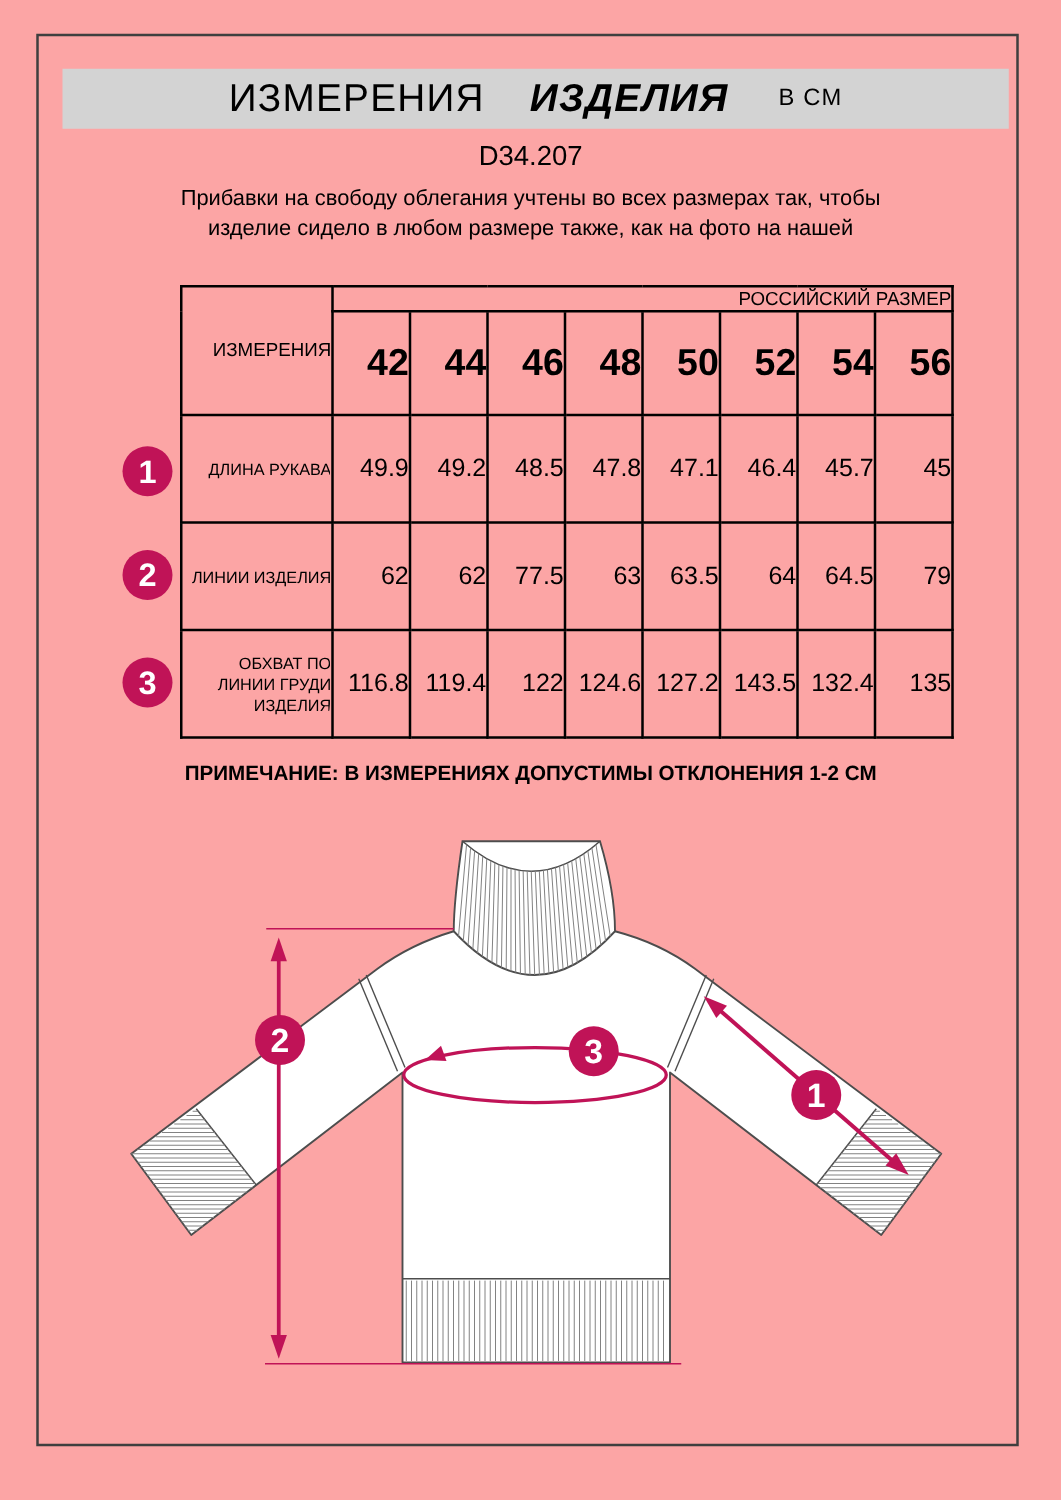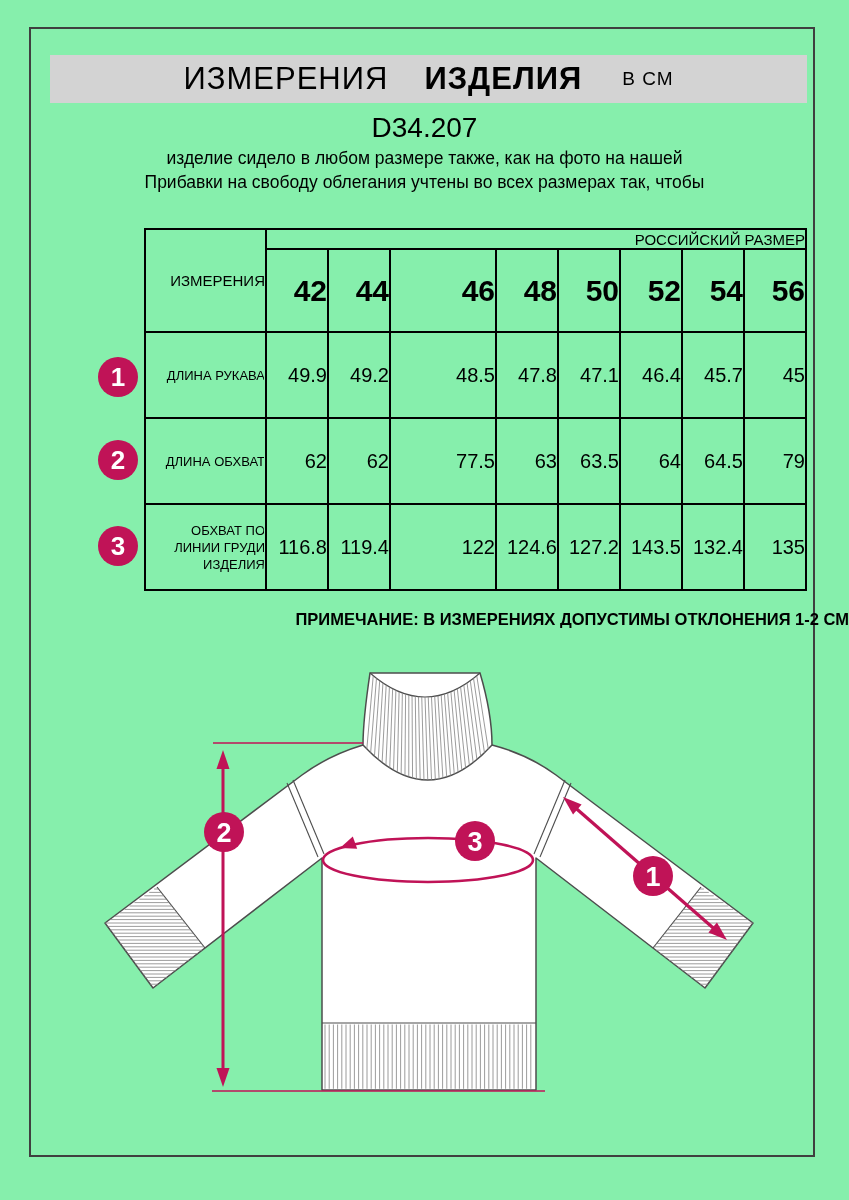--- a/index.html
+++ b/index.html
@@ -3,7 +3,7 @@
 <meta charset="utf-8">
 <style>
   html,body{margin:0;padding:0;background:#fff;}
-  .page{position:relative;width:849px;height:1200px;background:#86efac;overflow:hidden;
+  .page{position:relative;width:849px;height:1200px;background:#fca5a5;overflow:hidden;
         font-family:"Liberation Sans", sans-serif;color:#000;}
   .page-border{position:absolute;left:29px;top:27px;width:786px;height:1130px;
         border:2px solid #3f3f3f;box-sizing:border-box;}

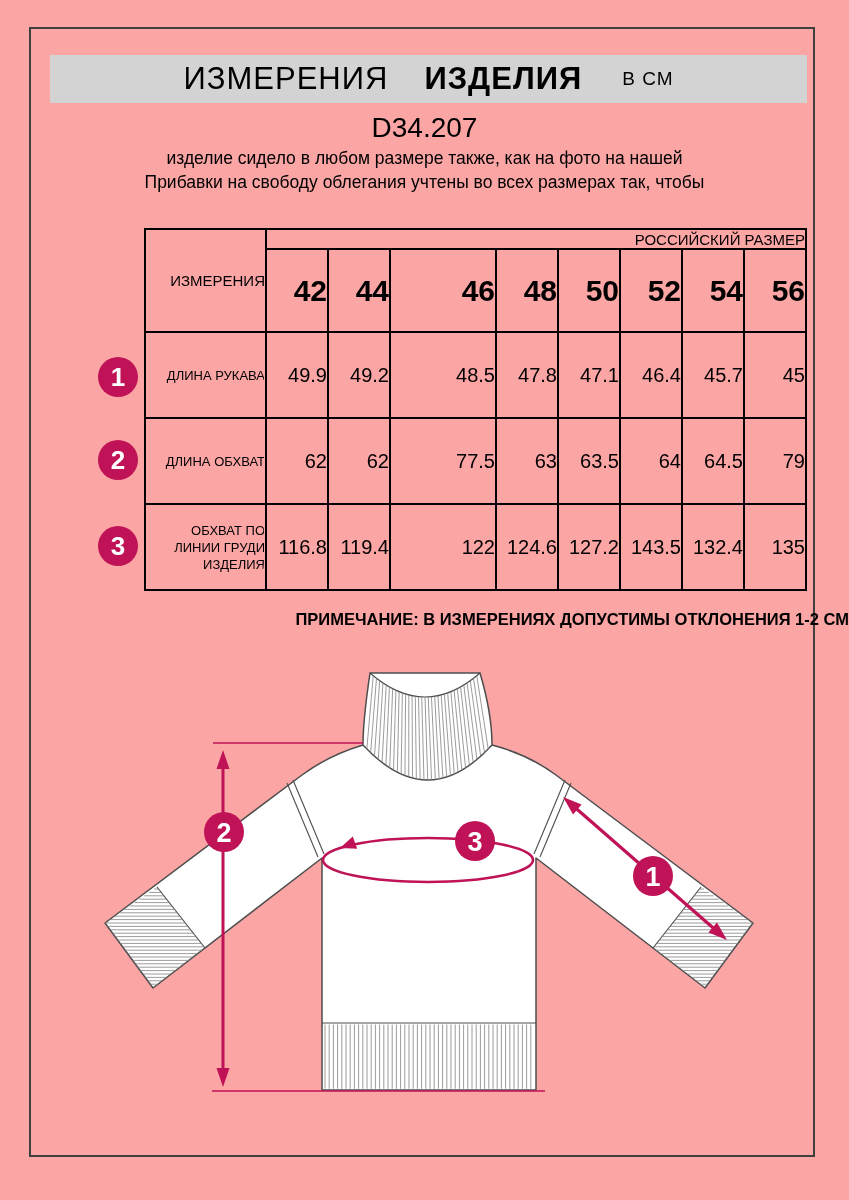--- a/index.html
+++ b/index.html
@@ -10,7 +10,7 @@
   .title-bar{position:absolute;left:50px;top:55px;width:757px;height:48px;background:#d3d3d3;
         display:flex;align-items:center;justify-content:center;gap:36px;}
   .title-bar .t-reg{font-size:31px;letter-spacing:1px;}
-  .title-bar .t-bold{font-size:31px;font-weight:bold;letter-spacing:1px;}
+  .title-bar .t-bold{font-size:31px;font-weight:bold;letter-spacing:1px;font-style:italic;}
   .title-bar .t-unit{font-size:19px;letter-spacing:1px;margin-left:4px;text-align:center;}
   .product-code{position:absolute;left:0;top:112px;width:849px;text-align:center;font-size:28px;}
   .description{position:absolute;left:0;top:146px;width:849px;text-align:center;

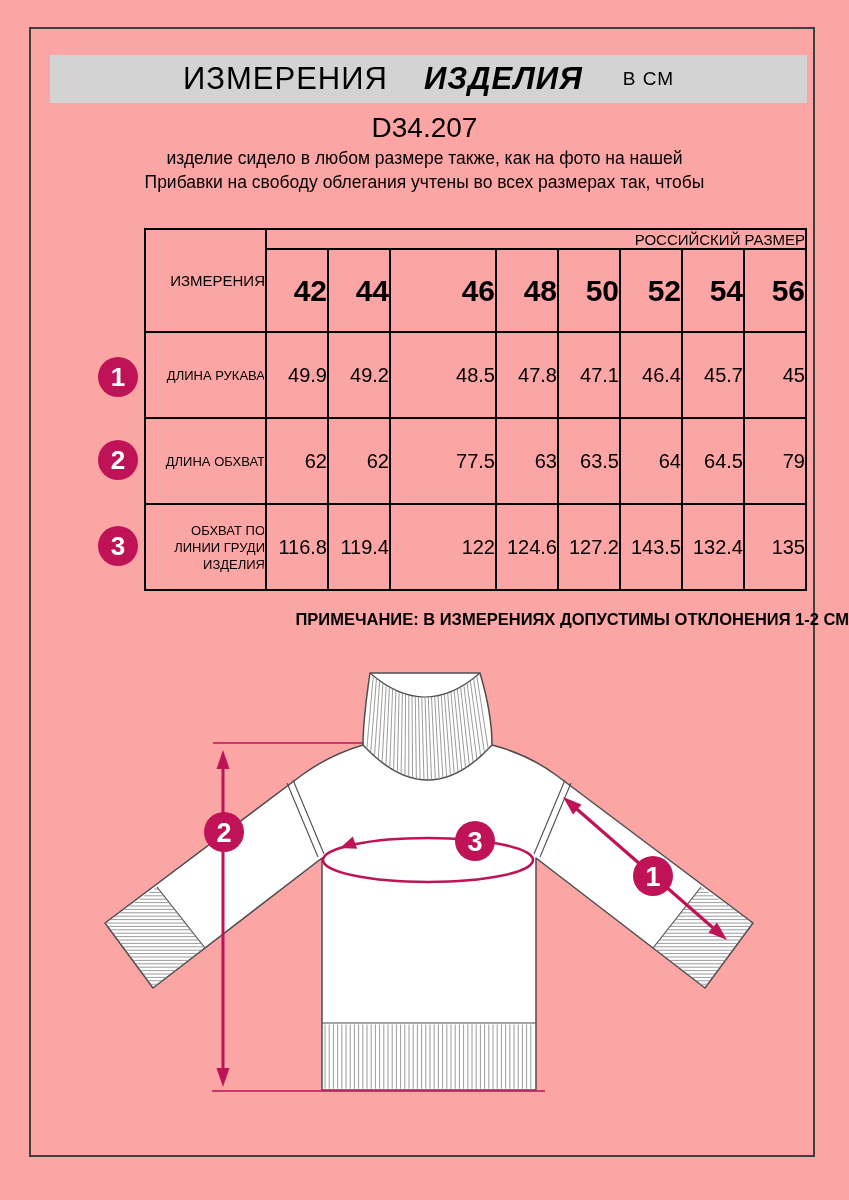--- a/index.html
+++ b/index.html
@@ -12,7 +12,7 @@
   .title-bar .t-reg{font-size:31px;letter-spacing:1px;}
   .title-bar .t-bold{font-size:31px;font-weight:bold;letter-spacing:1px;font-style:italic;}
   .title-bar .t-unit{font-size:19px;letter-spacing:1px;margin-left:4px;text-align:center;}
-  .product-code{position:absolute;left:0;top:112px;width:849px;text-align:center;font-size:28px;}
+  .product-code{position:absolute;left:0;top:112px;width:849px;text-align:center;font-size:22px;}
   .description{position:absolute;left:0;top:146px;width:849px;text-align:center;
         font-size:17.5px;line-height:24px;}
   table.size-table{position:absolute;left:144px;top:228px;border-collapse:collapse;

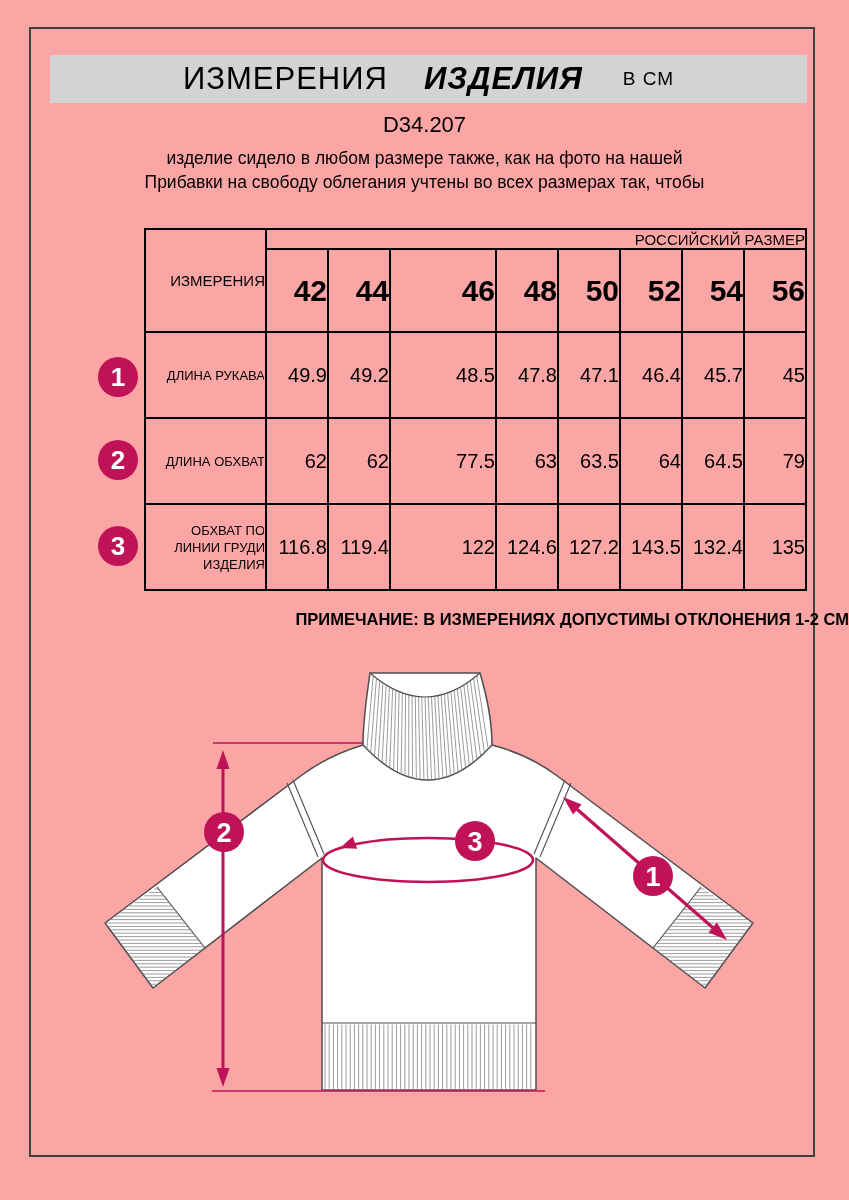--- a/index.html
+++ b/index.html
@@ -47,8 +47,8 @@
   <div class="product-code">D34.207</div>
 
   <div class="description">
+    <div>Прибавки на свободу облегания учтены во всех размерах так, чтобы</div>
     <div>изделие сидело в любом размере также, как на фото на нашей</div>
-    <div>Прибавки на свободу облегания учтены во всех размерах так, чтобы</div>
   </div>
 
   <table class="size-table">

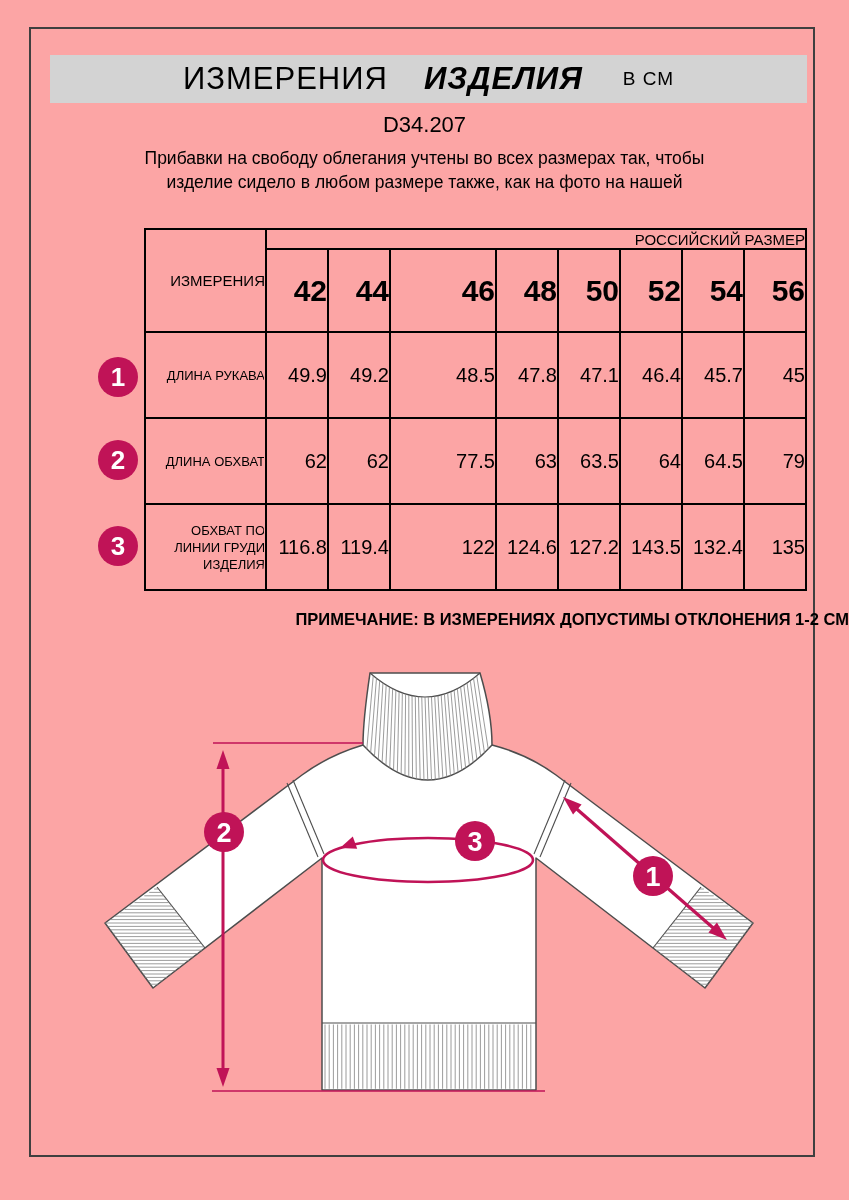--- a/index.html
+++ b/index.html
@@ -60,7 +60,7 @@
         <tr class="sizes-row">
           <td style="width: 60px;">42</td>
           <td style="width: 60px;">44</td>
-          <td style="width: 60px; padding-left: 44px;">46</td>
+          <td style="width: 60px;">46</td>
           <td style="width: 60px;">48</td>
           <td style="width: 60px;">50</td>
           <td style="width: 60px;">52</td>

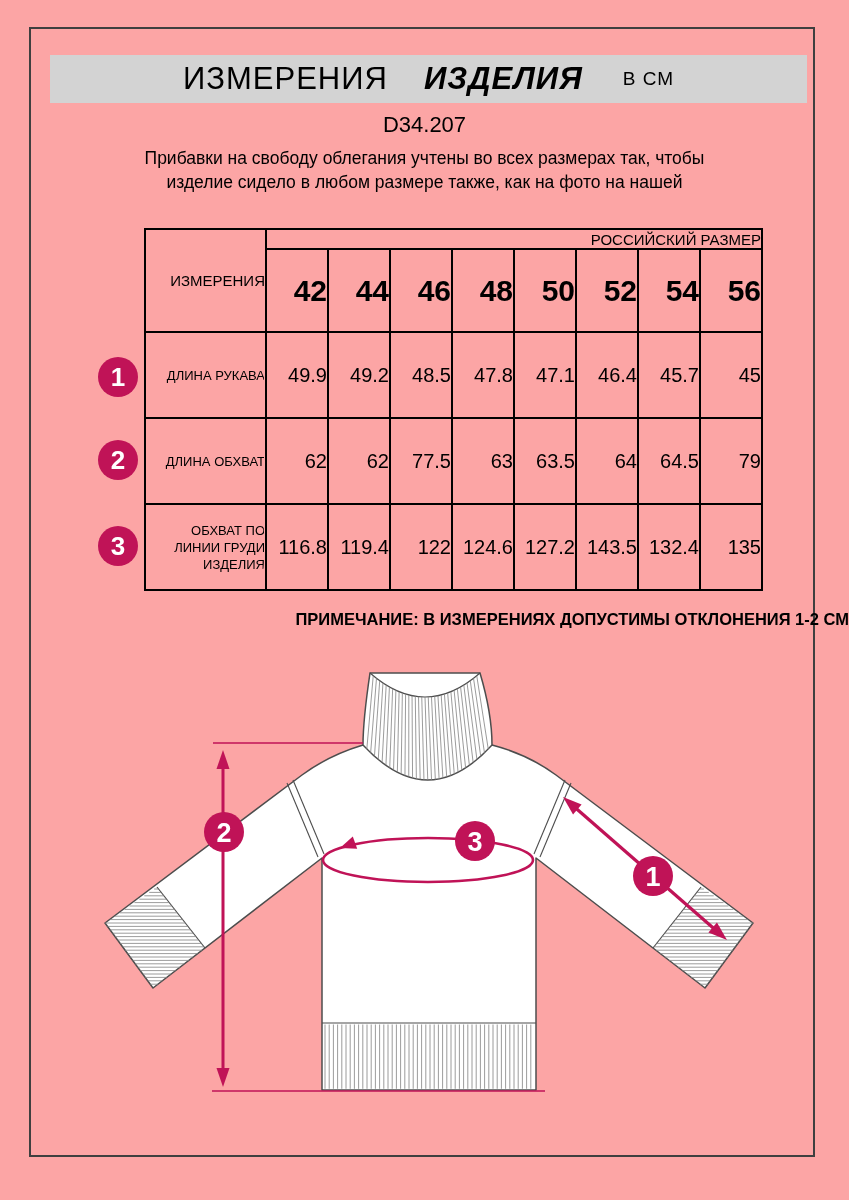--- a/index.html
+++ b/index.html
@@ -81,7 +81,7 @@
           <td class="val">45</td>
         </tr>
         <tr class="data-row">
-          <td class="rowlabel">ДЛИНА ОБХВАТ</td>
+          <td class="rowlabel">ЛИНИИ ИЗДЕЛИЯ</td>
           <td class="val">62</td>
           <td class="val">62</td>
           <td class="val">77.5</td>

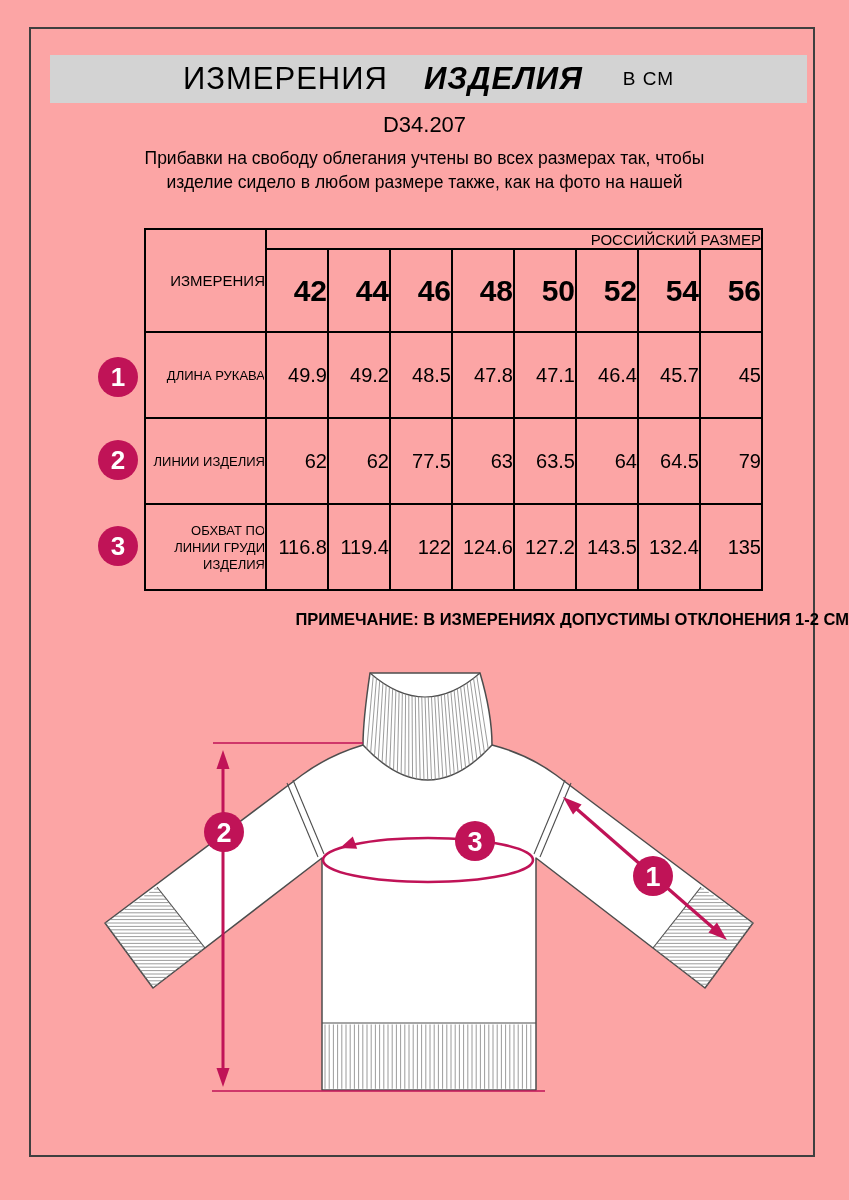--- a/index.html
+++ b/index.html
@@ -28,7 +28,7 @@
   .row-marker{position:absolute;left:98px;width:40px;height:40px;border-radius:50%;
         background:#c01357;color:#fff;font-size:26px;font-weight:bold;text-align:center;
         line-height:40px;}
-  .note{position:absolute;left:0;top:610px;width:849px;text-align:right;
+  .note{position:absolute;left:0;top:610px;width:849px;text-align:center;
         font-size:16.5px;font-weight:bold;}
   .diagram{position:absolute;left:40px;top:650px;width:770px;height:510px;}
 </style>

